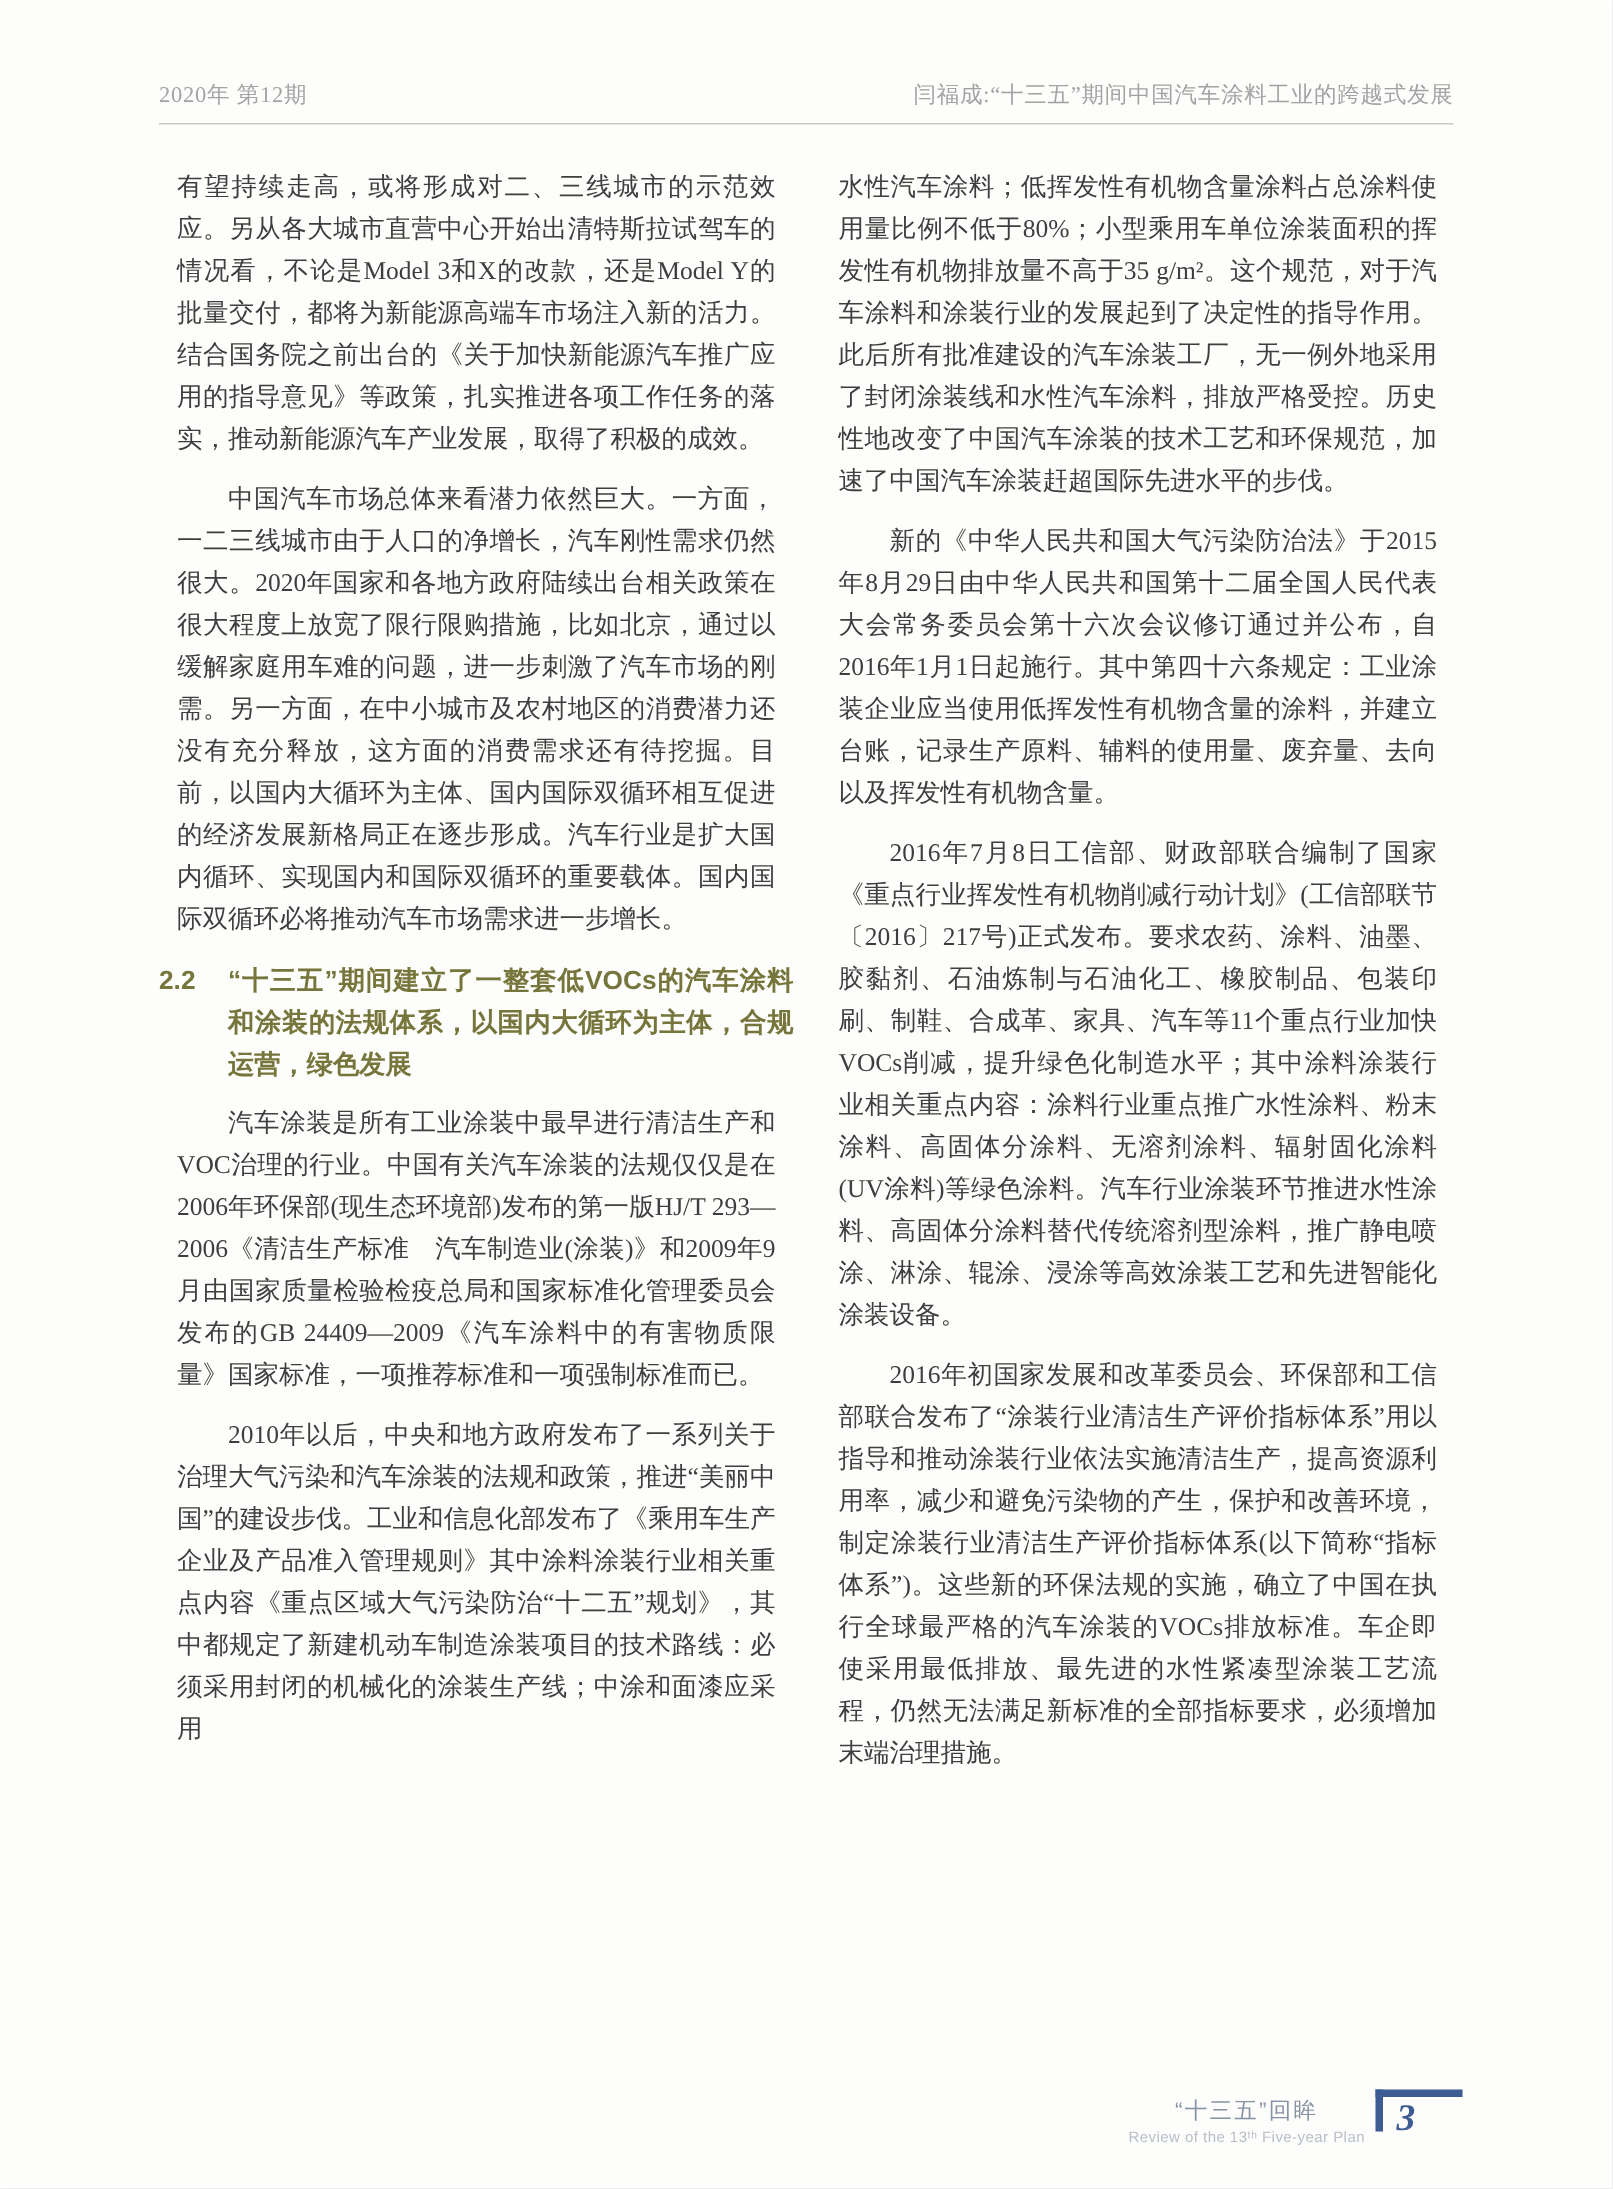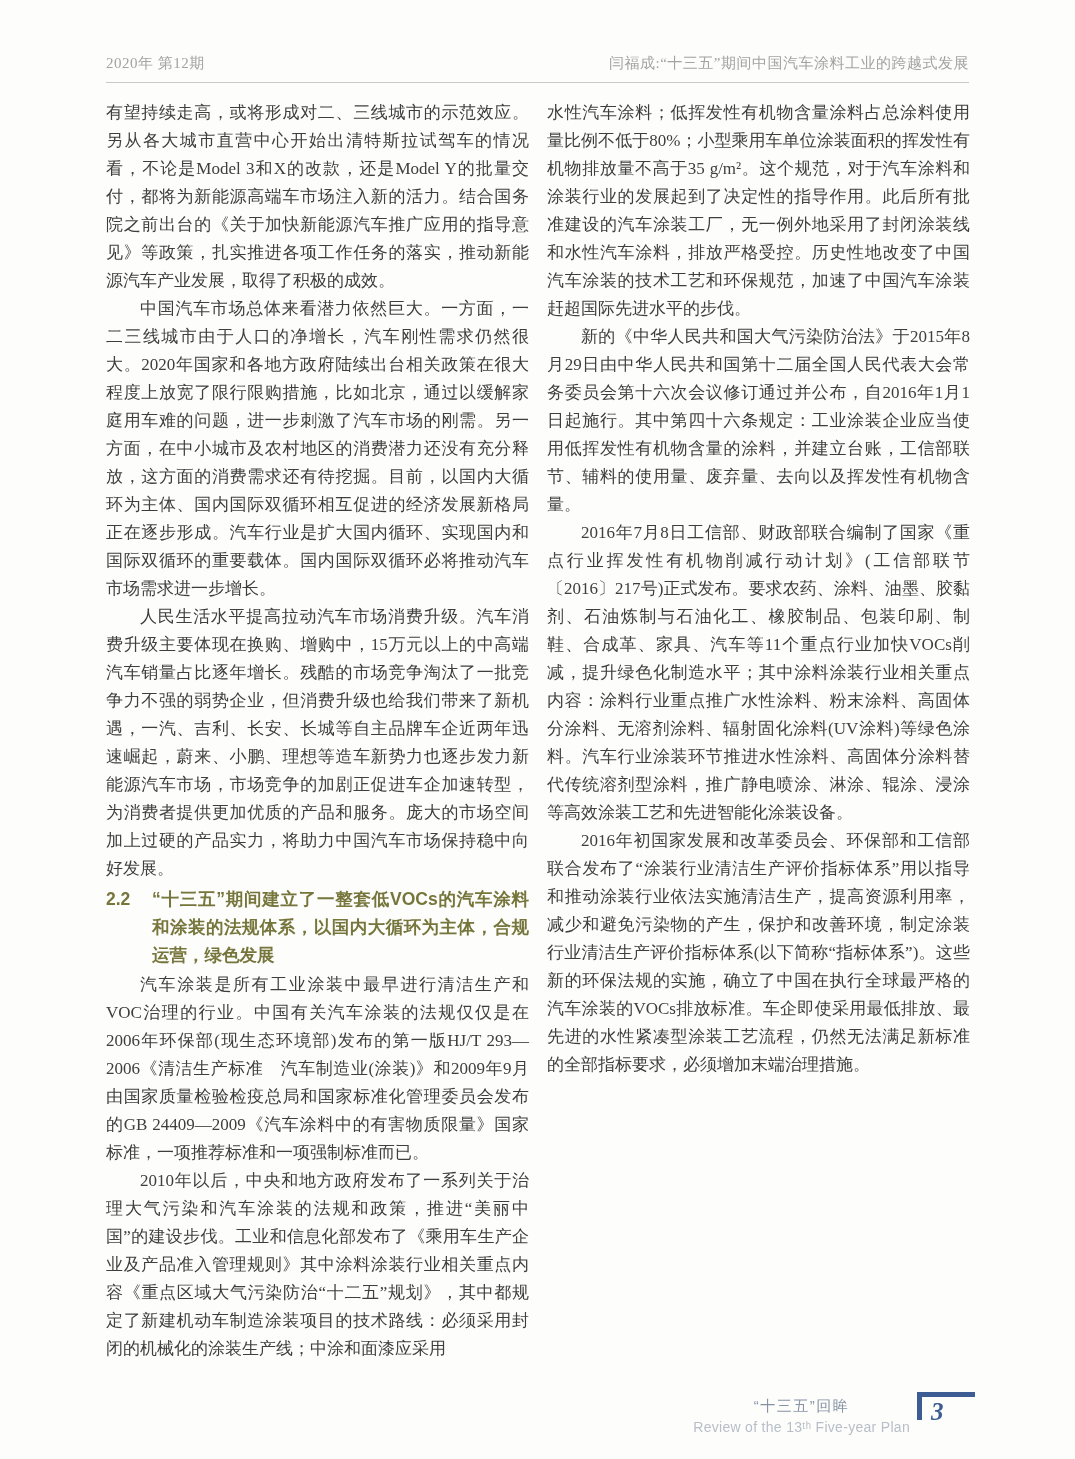--- a/index.html
+++ b/index.html
@@ -31,7 +31,7 @@
     font-size:17px;line-height:28px;
     text-align:justify;
   }
-  .col p{margin:0;text-indent:2em;}
+  .col p{margin:12px;text-indent:2em;}
   .col p.no-indent{text-indent:0;}
   
   .section-heading{

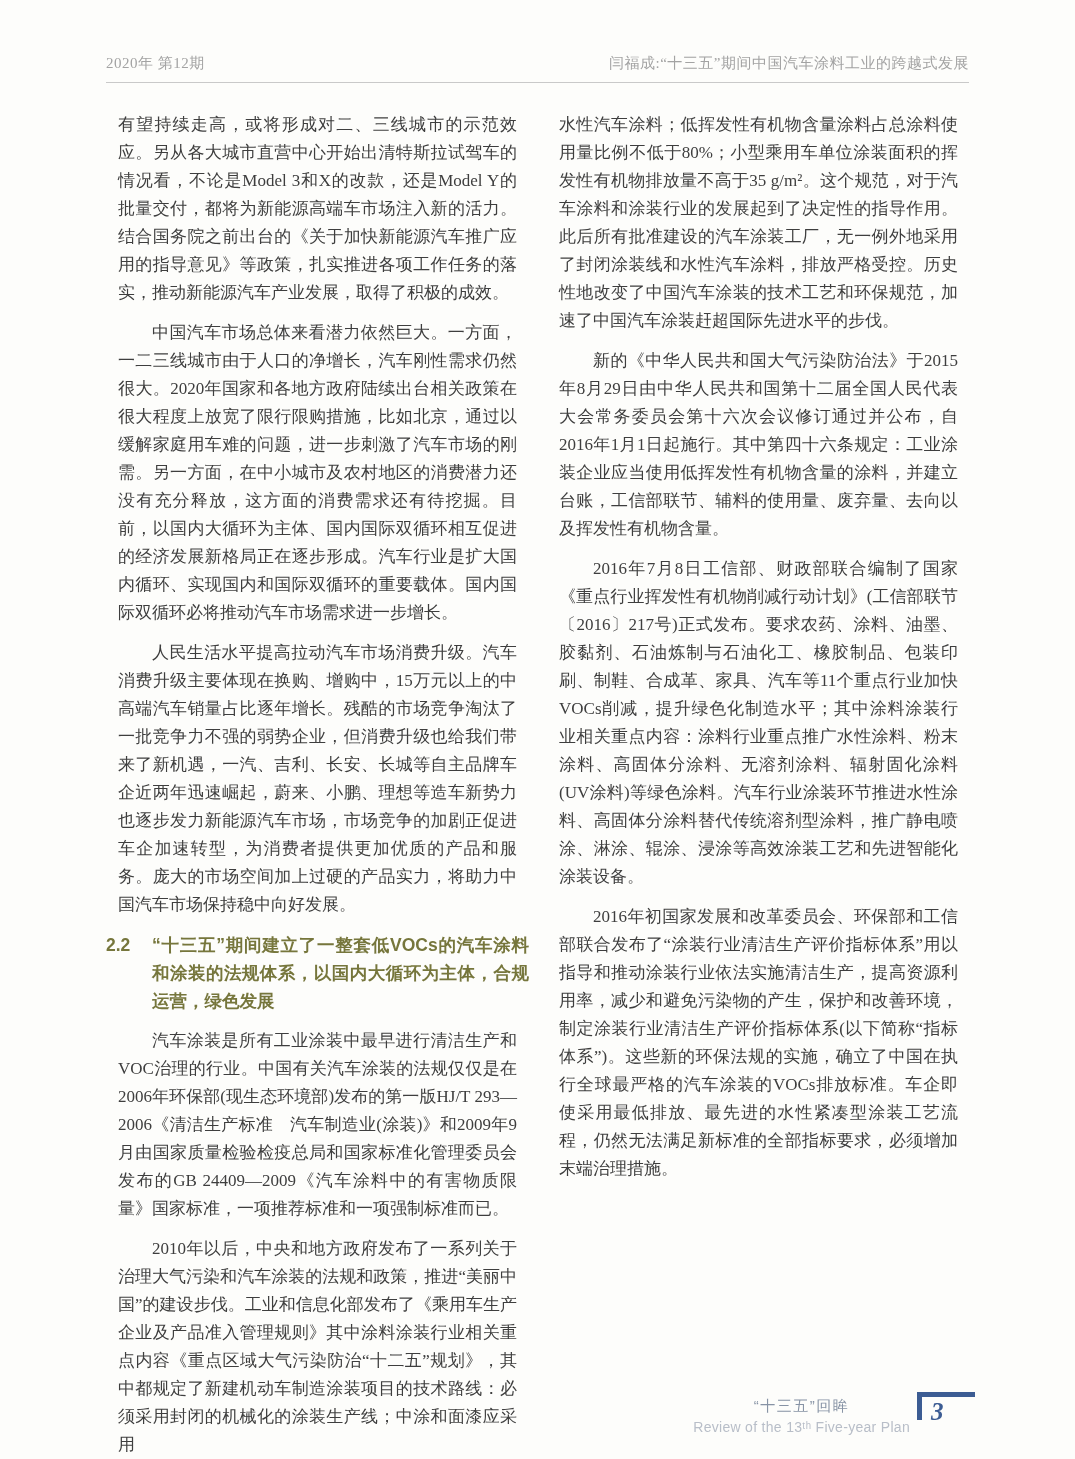--- a/index.html
+++ b/index.html
@@ -89,7 +89,7 @@
 
     <div class="col">
       <p class="no-indent">水性汽车涂料；低挥发性有机物含量涂料占总涂料使用量比例不低于80%；小型乘用车单位涂装面积的挥发性有机物排放量不高于35 g/m²。这个规范，对于汽车涂料和涂装行业的发展起到了决定性的指导作用。此后所有批准建设的汽车涂装工厂，无一例外地采用了封闭涂装线和水性汽车涂料，排放严格受控。历史性地改变了中国汽车涂装的技术工艺和环保规范，加速了中国汽车涂装赶超国际先进水平的步伐。</p>
-      <p>新的《中华人民共和国大气污染防治法》于2015年8月29日由中华人民共和国第十二届全国人民代表大会常务委员会第十六次会议修订通过并公布，自2016年1月1日起施行。其中第四十六条规定：工业涂装企业应当使用低挥发性有机物含量的涂料，并建立台账，工信部联节、辅料的使用量、废弃量、去向以及挥发性有机物含量。</p>
+      <p>新的《中华人民共和国大气污染防治法》于2015年8月29日由中华人民共和国第十二届全国人民代表大会常务委员会第十六次会议修订通过并公布，自2016年1月1日起施行。其中第四十六条规定：工业涂装企业应当使用低挥发性有机物含量的涂料，并建立台账，记录生产原料、辅料的使用量、废弃量、去向以及挥发性有机物含量。</p>
       <p>2016年7月8日工信部、财政部联合编制了国家《重点行业挥发性有机物削减行动计划》(工信部联节〔2016〕217号)正式发布。要求农药、涂料、油墨、胶黏剂、石油炼制与石油化工、橡胶制品、包装印刷、制鞋、合成革、家具、汽车等11个重点行业加快VOCs削减，提升绿色化制造水平；其中涂料涂装行业相关重点内容：涂料行业重点推广水性涂料、粉末涂料、高固体分涂料、无溶剂涂料、辐射固化涂料(UV涂料)等绿色涂料。汽车行业涂装环节推进水性涂料、高固体分涂料替代传统溶剂型涂料，推广静电喷涂、淋涂、辊涂、浸涂等高效涂装工艺和先进智能化涂装设备。</p>
       <p>2016年初国家发展和改革委员会、环保部和工信部联合发布了“涂装行业清洁生产评价指标体系”用以指导和推动涂装行业依法实施清洁生产，提高资源利用率，减少和避免污染物的产生，保护和改善环境，制定涂装行业清洁生产评价指标体系(以下简称“指标体系”)。这些新的环保法规的实施，确立了中国在执行全球最严格的汽车涂装的VOCs排放标准。车企即使采用最低排放、最先进的水性紧凑型涂装工艺流程，仍然无法满足新标准的全部指标要求，必须增加末端治理措施。</p>
     </div>

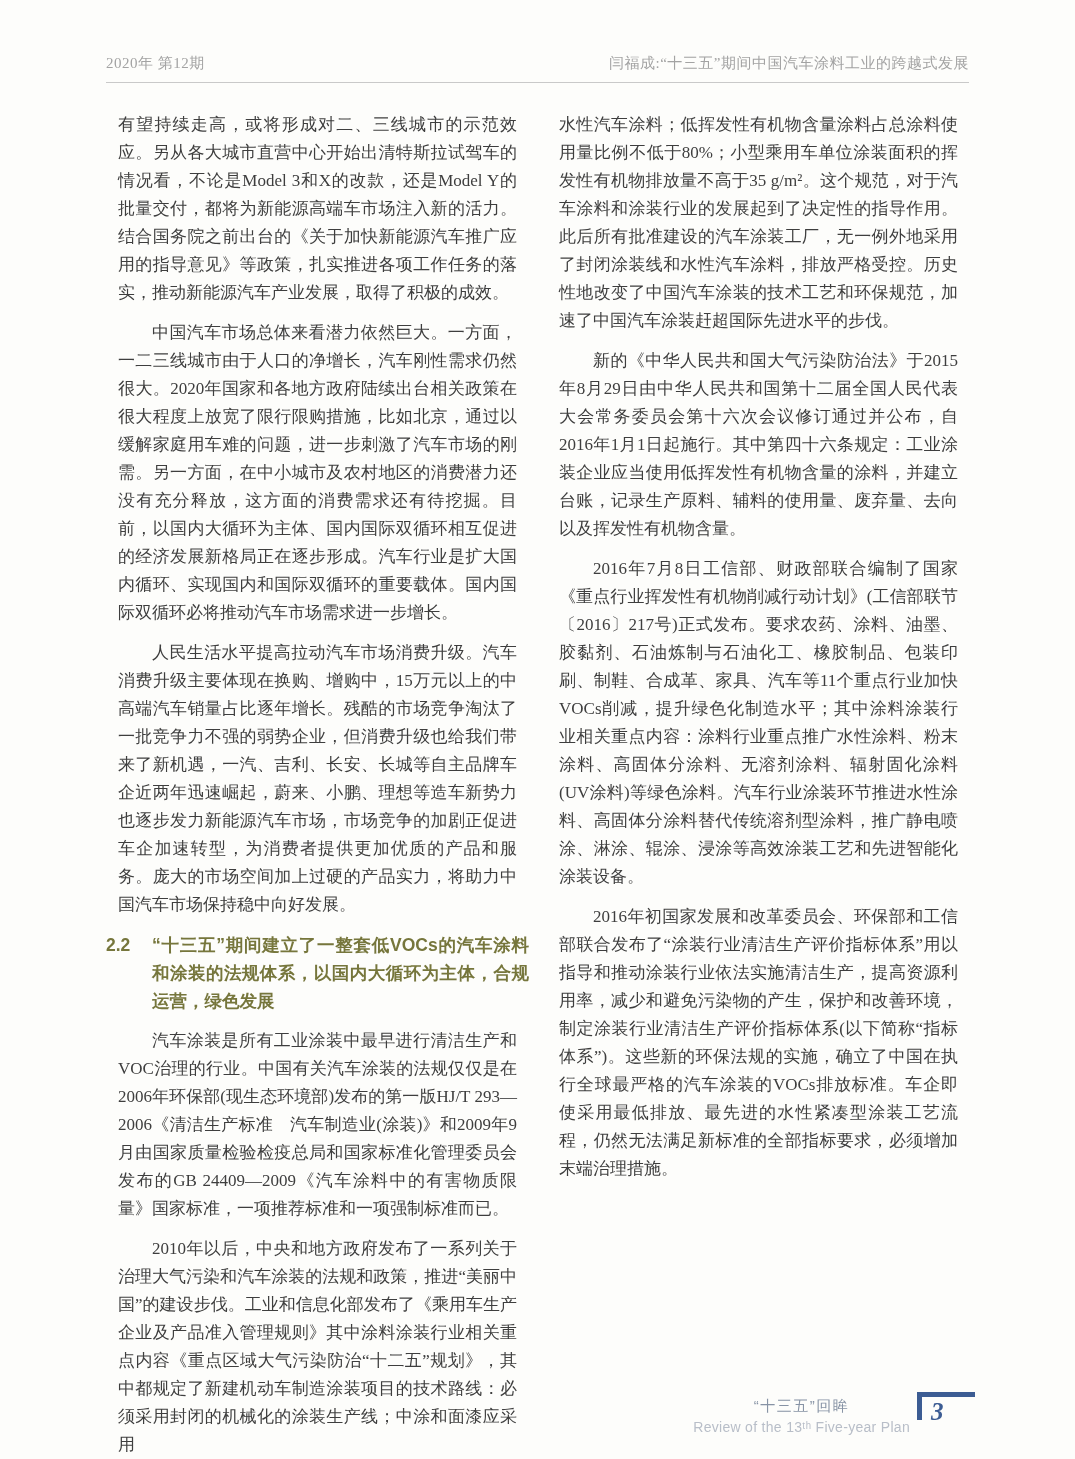--- a/index.html
+++ b/index.html
@@ -76,7 +76,6 @@
     <div class="col">
       <p class="no-indent">有望持续走高，或将形成对二、三线城市的示范效应。另从各大城市直营中心开始出清特斯拉试驾车的情况看，不论是Model 3和X的改款，还是Model Y的批量交付，都将为新能源高端车市场注入新的活力。结合国务院之前出台的《关于加快新能源汽车推广应用的指导意见》等政策，扎实推进各项工作任务的落实，推动新能源汽车产业发展，取得了积极的成效。</p>
       <p>中国汽车市场总体来看潜力依然巨大。一方面，一二三线城市由于人口的净增长，汽车刚性需求仍然很大。2020年国家和各地方政府陆续出台相关政策在很大程度上放宽了限行限购措施，比如北京，通过以缓解家庭用车难的问题，进一步刺激了汽车市场的刚需。另一方面，在中小城市及农村地区的消费潜力还没有充分释放，这方面的消费需求还有待挖掘。目前，以国内大循环为主体、国内国际双循环相互促进的经济发展新格局正在逐步形成。汽车行业是扩大国内循环、实现国内和国际双循环的重要载体。国内国际双循环必将推动汽车市场需求进一步增长。</p>
-      <p>人民生活水平提高拉动汽车市场消费升级。汽车消费升级主要体现在换购、增购中，15万元以上的中高端汽车销量占比逐年增长。残酷的市场竞争淘汰了一批竞争力不强的弱势企业，但消费升级也给我们带来了新机遇，一汽、吉利、长安、长城等自主品牌车企近两年迅速崛起，蔚来、小鹏、理想等造车新势力也逐步发力新能源汽车市场，市场竞争的加剧正促进车企加速转型，为消费者提供更加优质的产品和服务。庞大的市场空间加上过硬的产品实力，将助力中国汽车市场保持稳中向好发展。</p>
 
       <div class="section-heading" style="color:#76763c;">
         <span class="num">2.2</span>

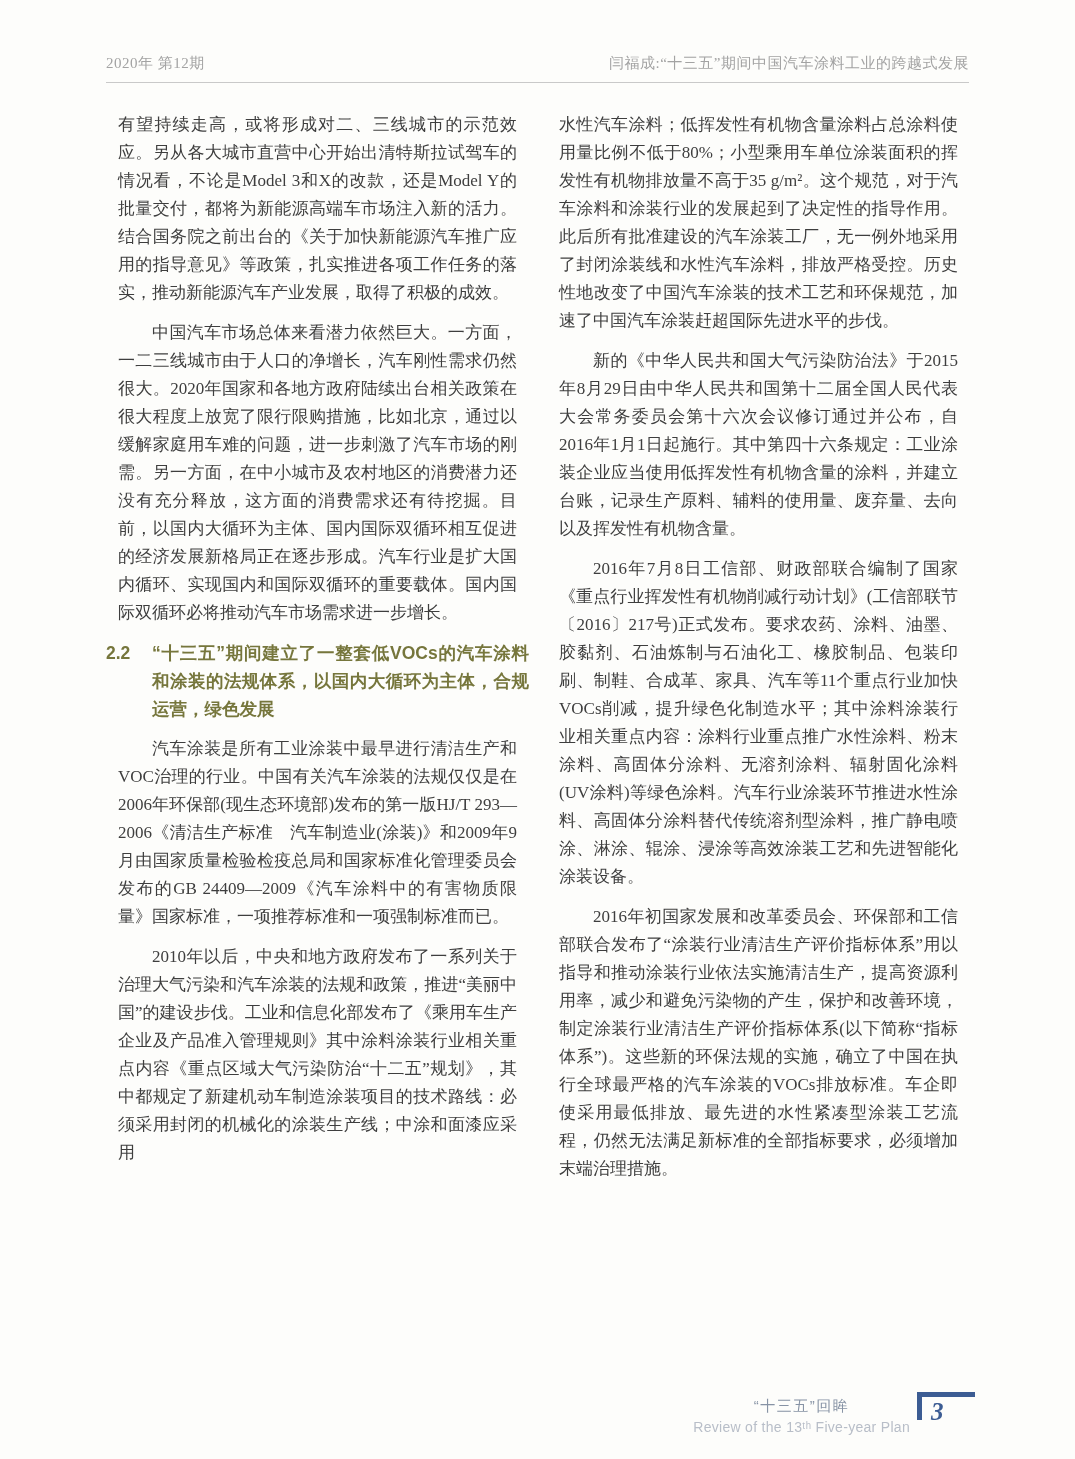--- a/index.html
+++ b/index.html
@@ -51,7 +51,7 @@
   }
   .footer-text{text-align:center;margin-right:7px;padding-top:5px;}
   .footer-cn{font-size:15px;color:#8793a5;letter-spacing:1.5px;}
-  .footer-en{font-size:14px;color:#b8bec8;margin-top:3px;letter-spacing:.3px;}
+  .footer-en{font-size:10px;color:#b8bec8;margin-top:3px;letter-spacing:.3px;}
   .page-num-box{position:relative;width:58px;height:42px;}
   .page-num-bar-top{position:absolute;top:0;left:0;right:0;height:5px;}
   .page-num-bar-left{position:absolute;top:0;left:0;width:5px;height:28px;}

